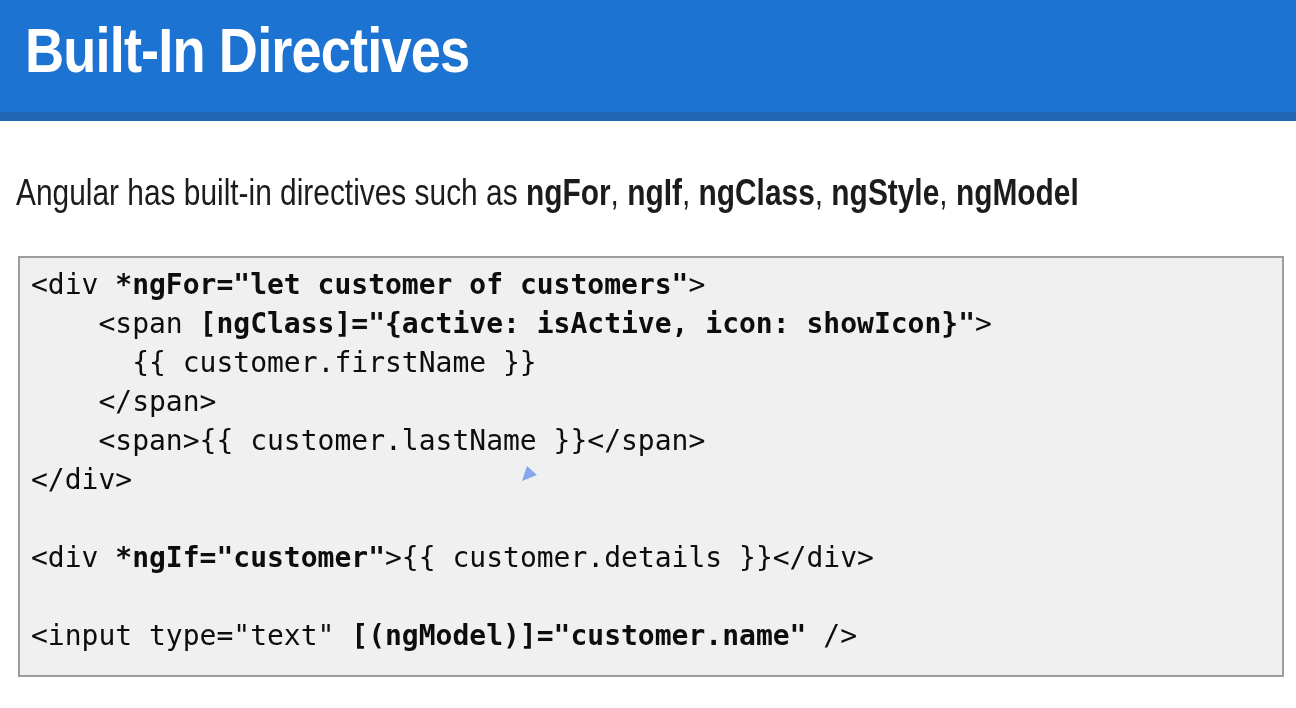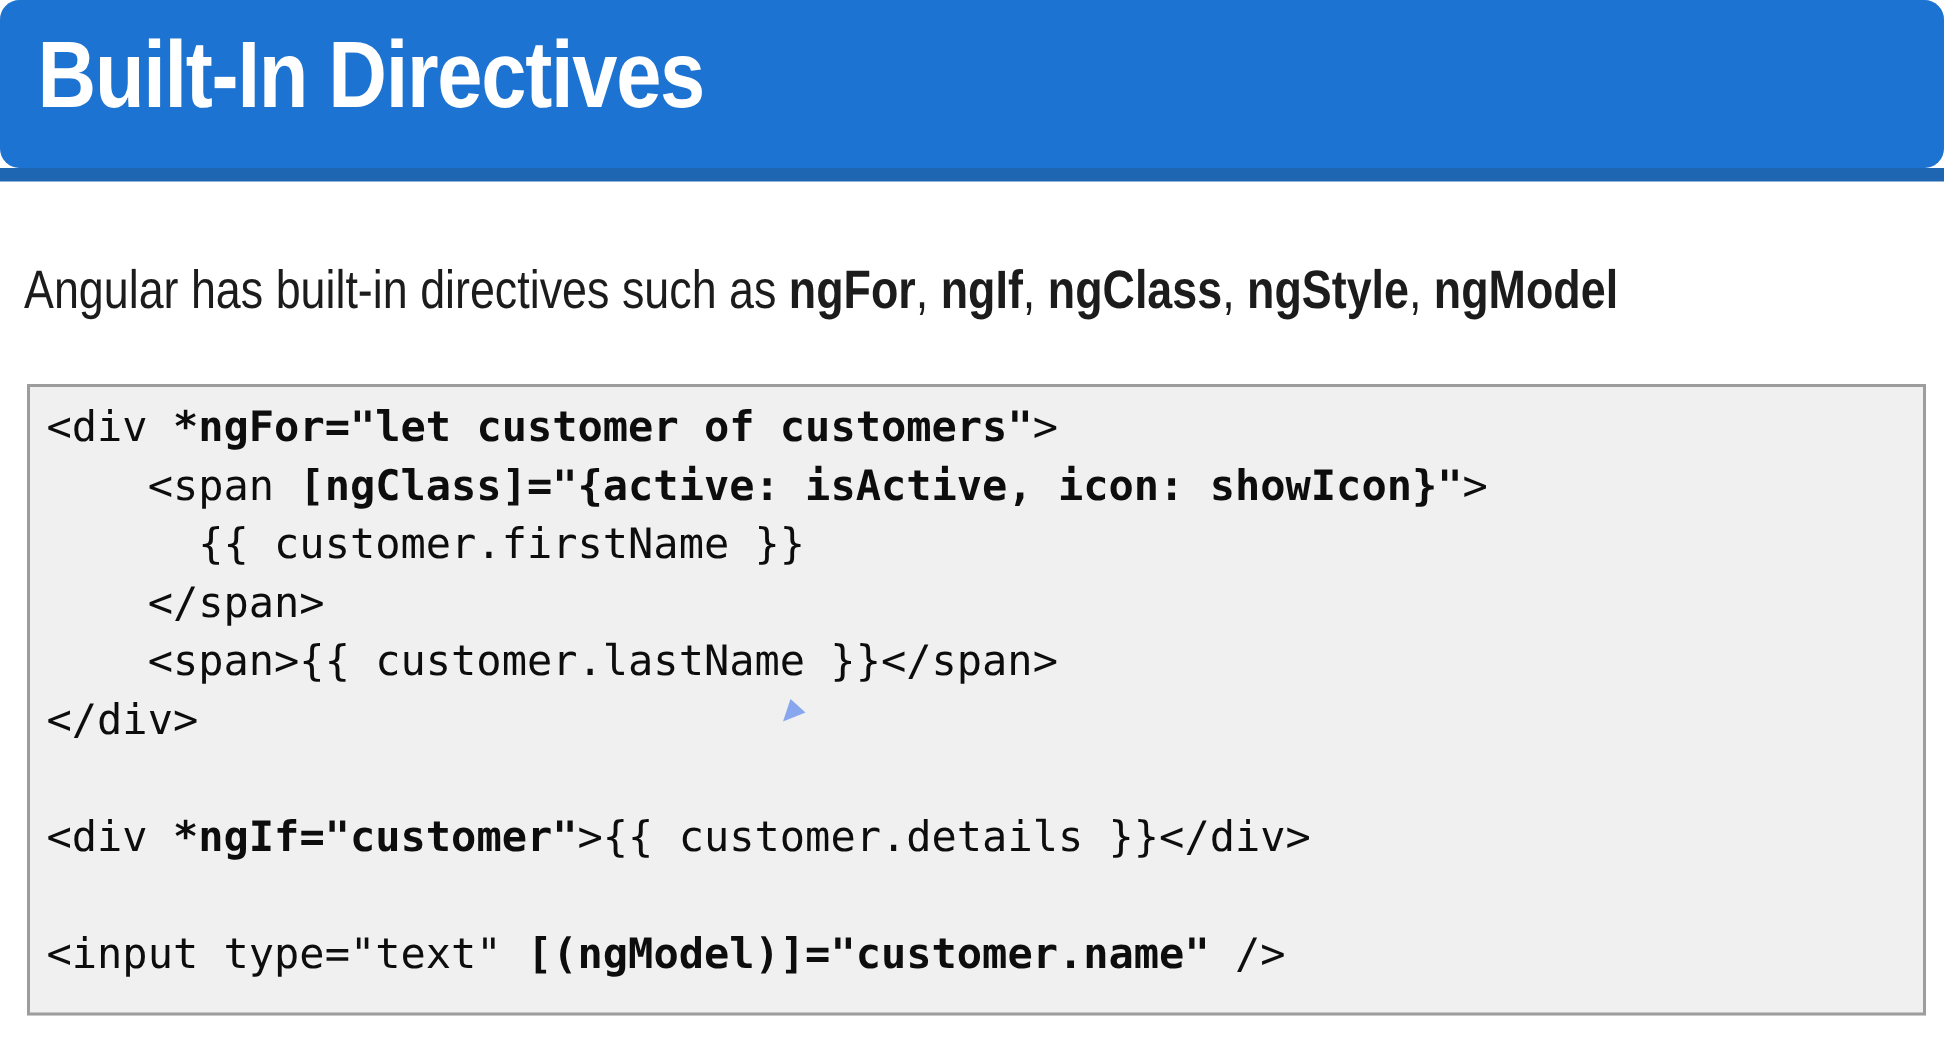--- a/index.html
+++ b/index.html
@@ -20,7 +20,6 @@
     display: flex;
     align-items: center;
     padding-left: 25px;
-    border-radius: 13px;
   }
   .page-title {
     display: inline-block;

